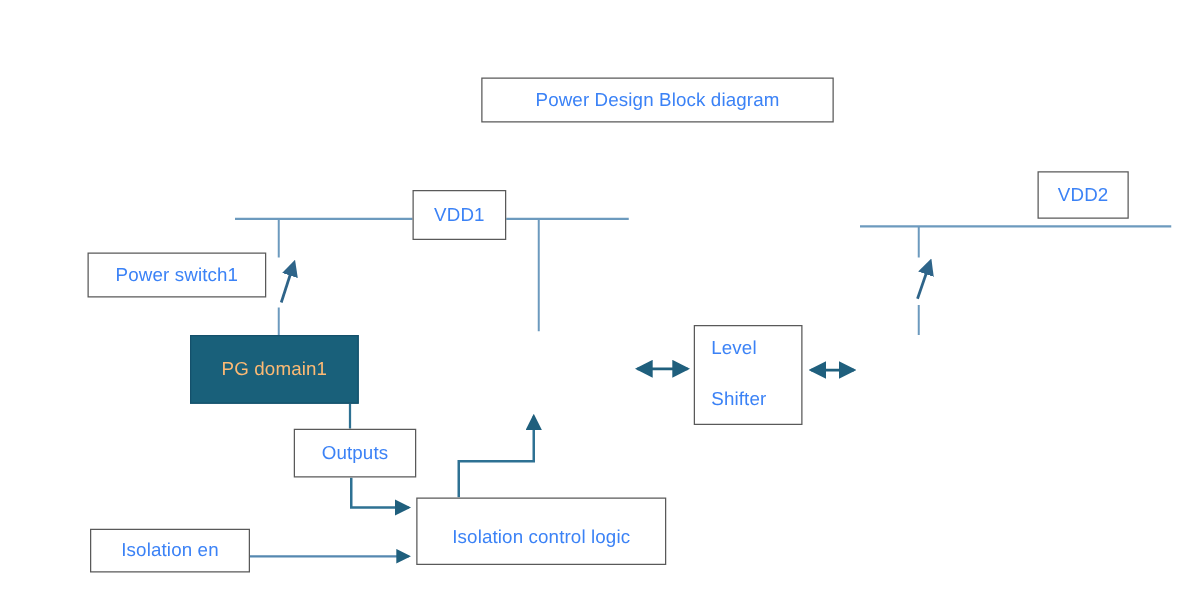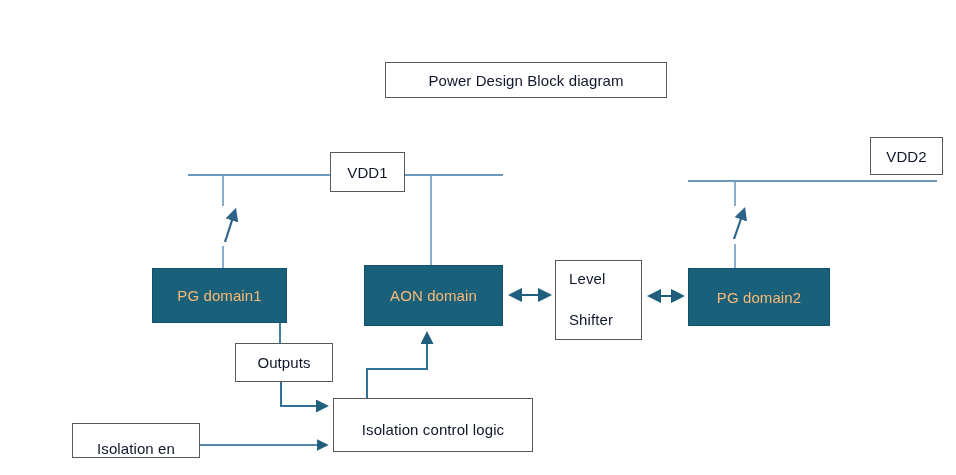--- a/index.html
+++ b/index.html
@@ -28,7 +28,7 @@
     align-items: center;
     justify-content: center;
     font-size: 15px;
-    color: #0f172a;
+    color: #3b82f6;
     letter-spacing: 0.1px;
     white-space: nowrap;
   }

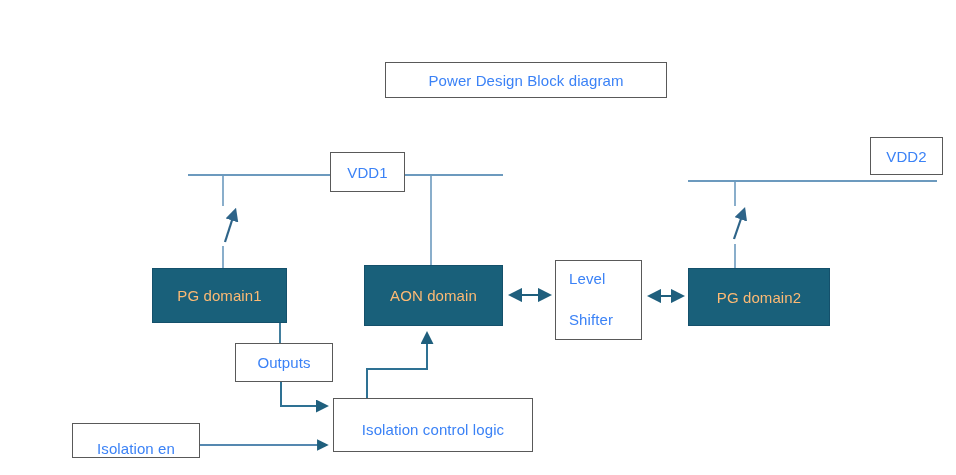--- a/index.html
+++ b/index.html
@@ -95,7 +95,7 @@
   <div class="node plain" style="left:330px; top:135px; width:75px; height:40px;margin-top:17px;">
     <span>VDD1</span>
   </div>
-  <div class="node plain" style="left:830px; top:137px; width:73px; height:38px;margin-left:40px;">
+  <div class="node plain" style="left:830px; top:137px; width:73px; height:38px;">
     <span>VDD2</span>
   </div>
 

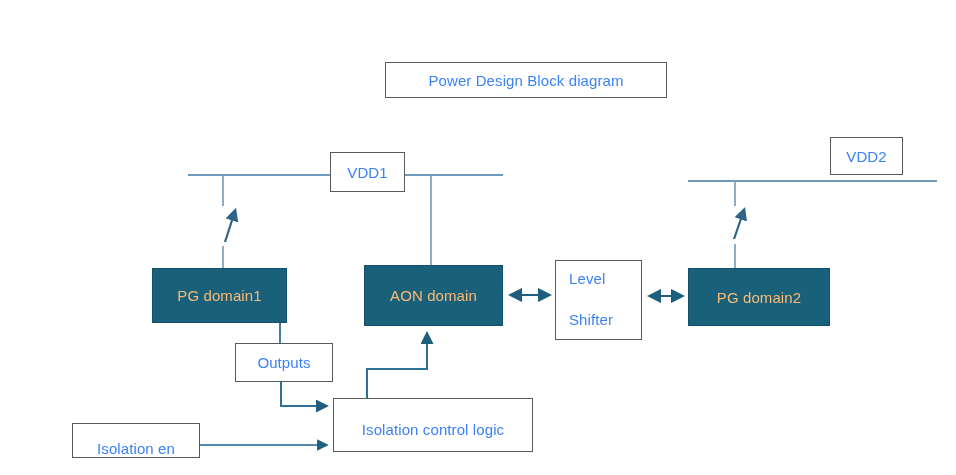--- a/index.html
+++ b/index.html
@@ -99,6 +99,9 @@
     <span>VDD2</span>
   </div>
 
+  <div class="node plain" style="left:70px; top:202px; width:143px; height:36px;">
+    <span>Power switch1</span>
+  </div>
 
   <div class="node domain" style="left:152px; top:268px; width:135px; height:55px;">
     <span>PG domain1</span>

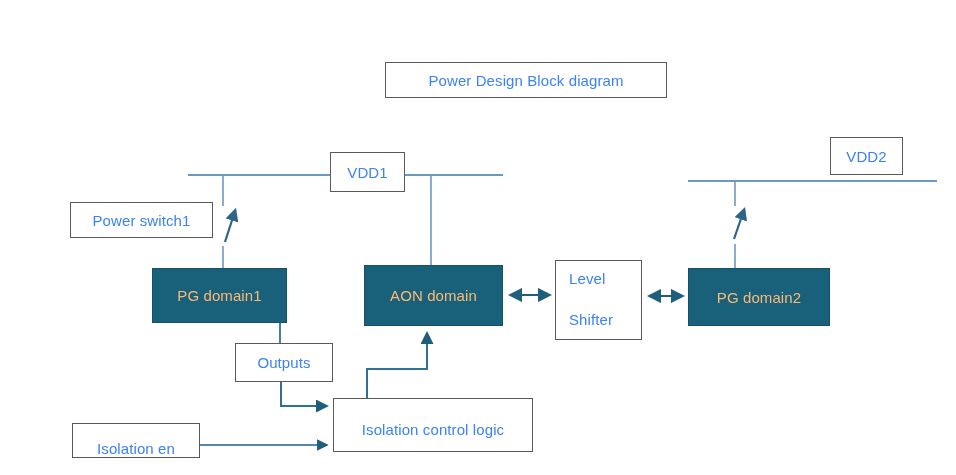--- a/index.html
+++ b/index.html
@@ -106,9 +106,6 @@
   <div class="node domain" style="left:152px; top:268px; width:135px; height:55px;">
     <span>PG domain1</span>
   </div>
-  <div class="node domain" style="left:364px; top:265px; width:139px; height:61px;">
-    <span>AON domain</span>
-  </div>
   <div class="node domain" style="left:688px; top:268px; width:142px; height:58px;">
     <span>PG domain2</span>
   </div>

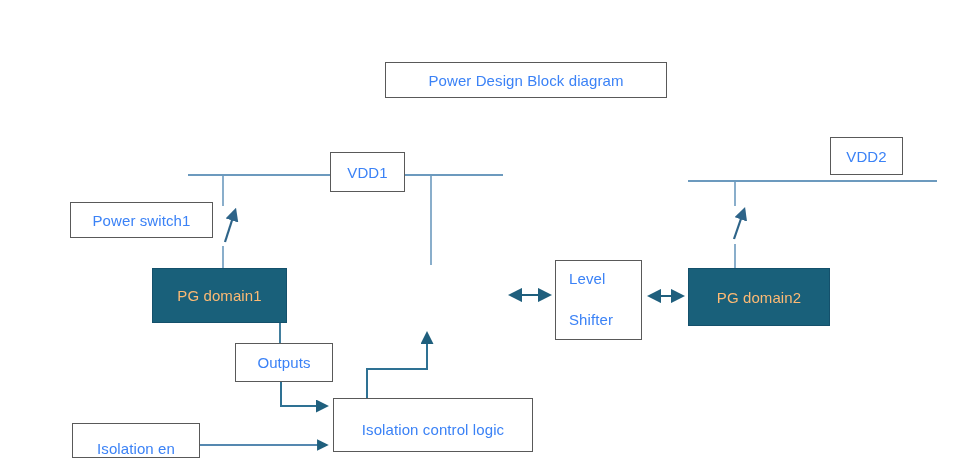--- a/index.html
+++ b/index.html
@@ -106,9 +106,6 @@
   <div class="node domain" style="left:152px; top:268px; width:135px; height:55px;">
     <span>PG domain1</span>
   </div>
-  <div class="node domain" style="left:688px; top:268px; width:142px; height:58px;">
-    <span>PG domain2</span>
-  </div>
 
   <div class="node plain two-line" style="left:555px; top:260px; width:87px; height:80px;">
     <span>Level</span>

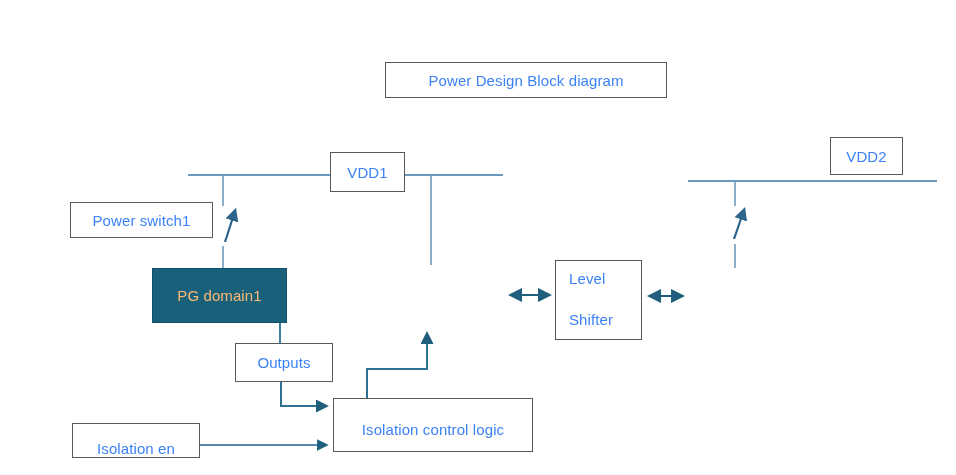--- a/index.html
+++ b/index.html
@@ -120,7 +120,7 @@
     <span>Isolation control logic</span>
   </div>
 
-  <div class="node plain" style="left:72px; top:423px; width:128px; height:35px;align-items:flex-end;">
+  <div class="node plain" style="left:72px; top:423px; width:128px; height:35px;">
     <span>Isolation en</span>
   </div>
 

